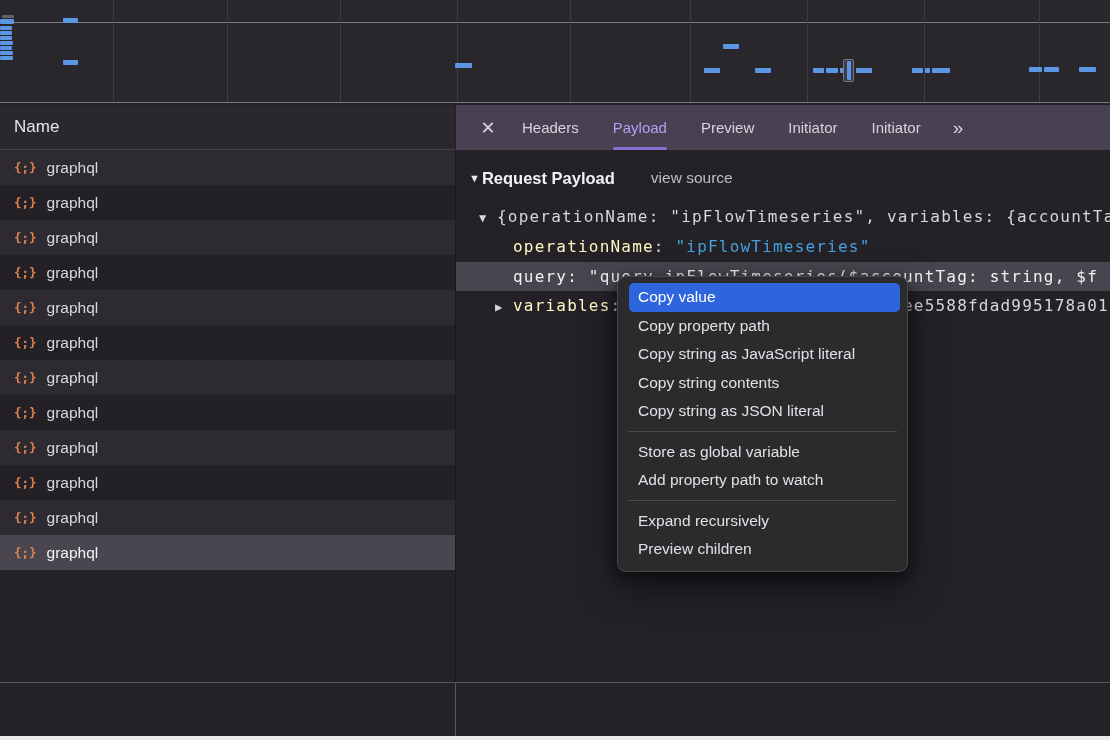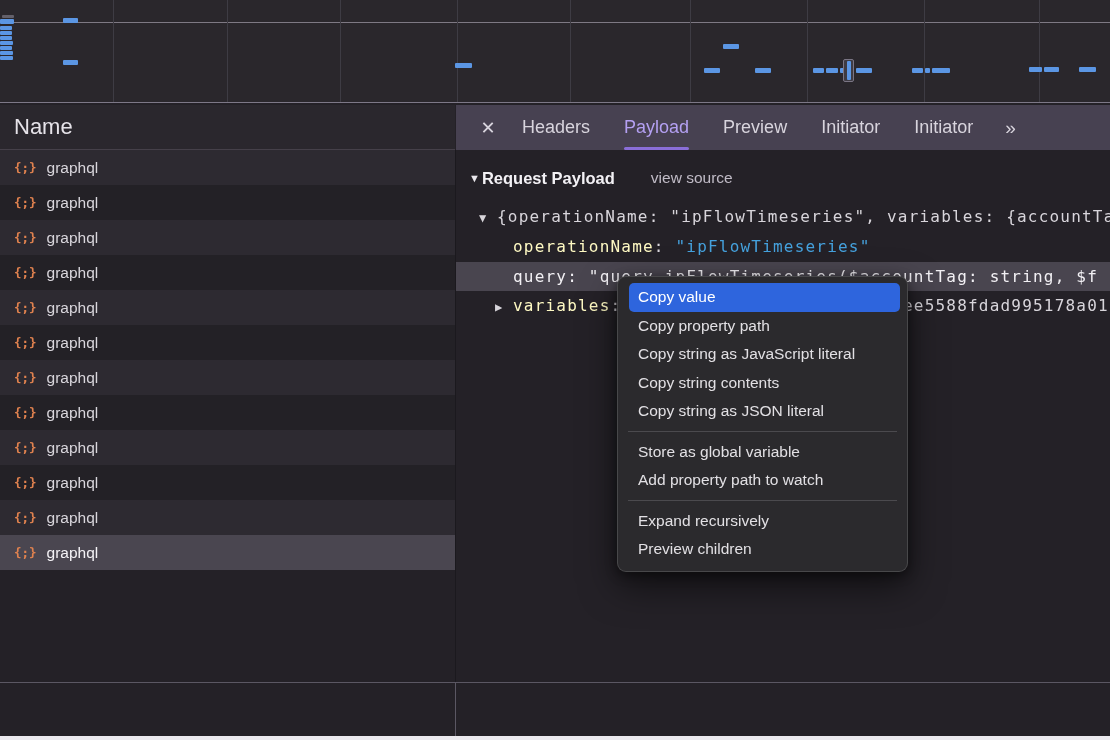--- a/index.html
+++ b/index.html
@@ -23,7 +23,7 @@
   
   .left-panel{ position:absolute; left:0; top:105px; width:455px; height:577px; }
   .col-header{ height:45px; background:#2a272d; border-bottom:1px solid #454049;
-    display:flex; align-items:center; padding-left:14px; font-size:22px; color:#e6e3e9; }
+    display:flex; align-items:center; padding-left:14px; font-size:17px; color:#e6e3e9; }
   .rows{ position:relative; }
   .req-row{ height:35px; display:flex; align-items:center; padding-left:14px;
     font-size:15.5px; color:#d9d6dc; cursor:default; }

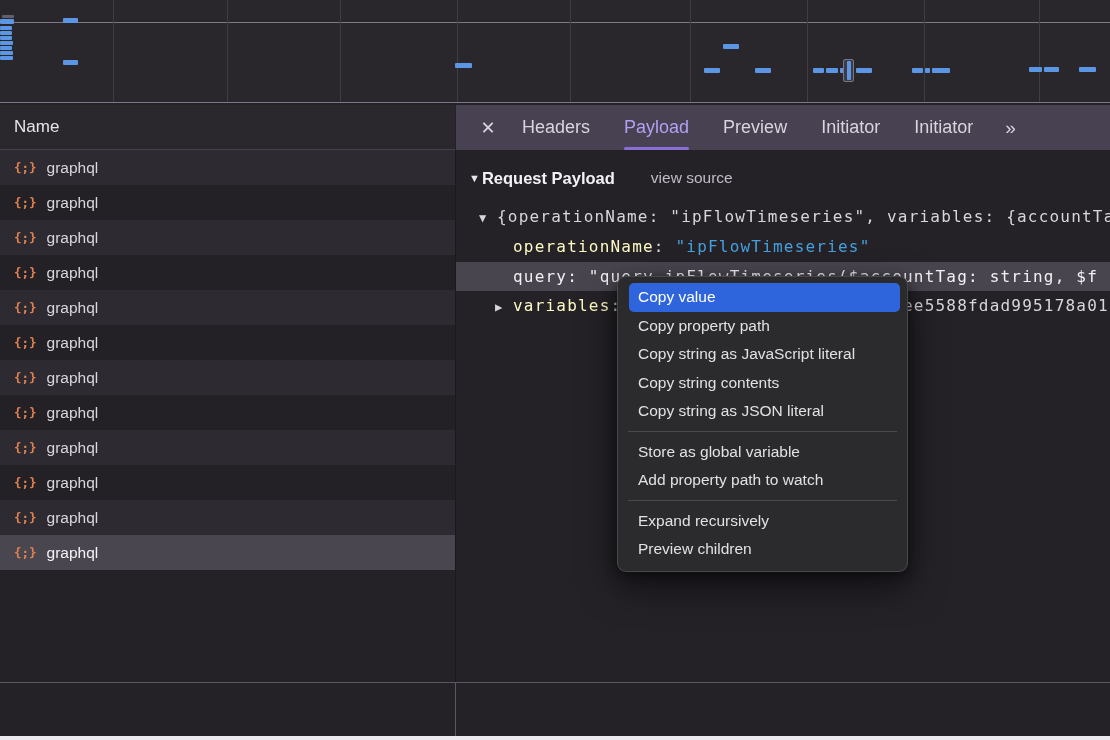--- a/index.html
+++ b/index.html
@@ -40,7 +40,7 @@
     padding-left:22px; color:#d8d4dd; }
   .close-btn{ width:20px; text-align:center; font-size:18px; margin-right:24px; color:#d8d4dd; cursor:pointer; }
   .tabs-holder{ display:flex; align-items:stretch; gap:34px; height:45px; }
-  .tab{ position:relative; display:flex; align-items:center; font-size:18px; cursor:pointer; }
+  .tab{ position:relative; display:flex; align-items:center; font-size:15px; cursor:pointer; }
   .tab.active{ color:#b4a0f2; }
   .tab.active::after{ content:""; position:absolute; left:0; right:0; bottom:0;
     height:3px; background:#8a6ed8; border-radius:2px; }

